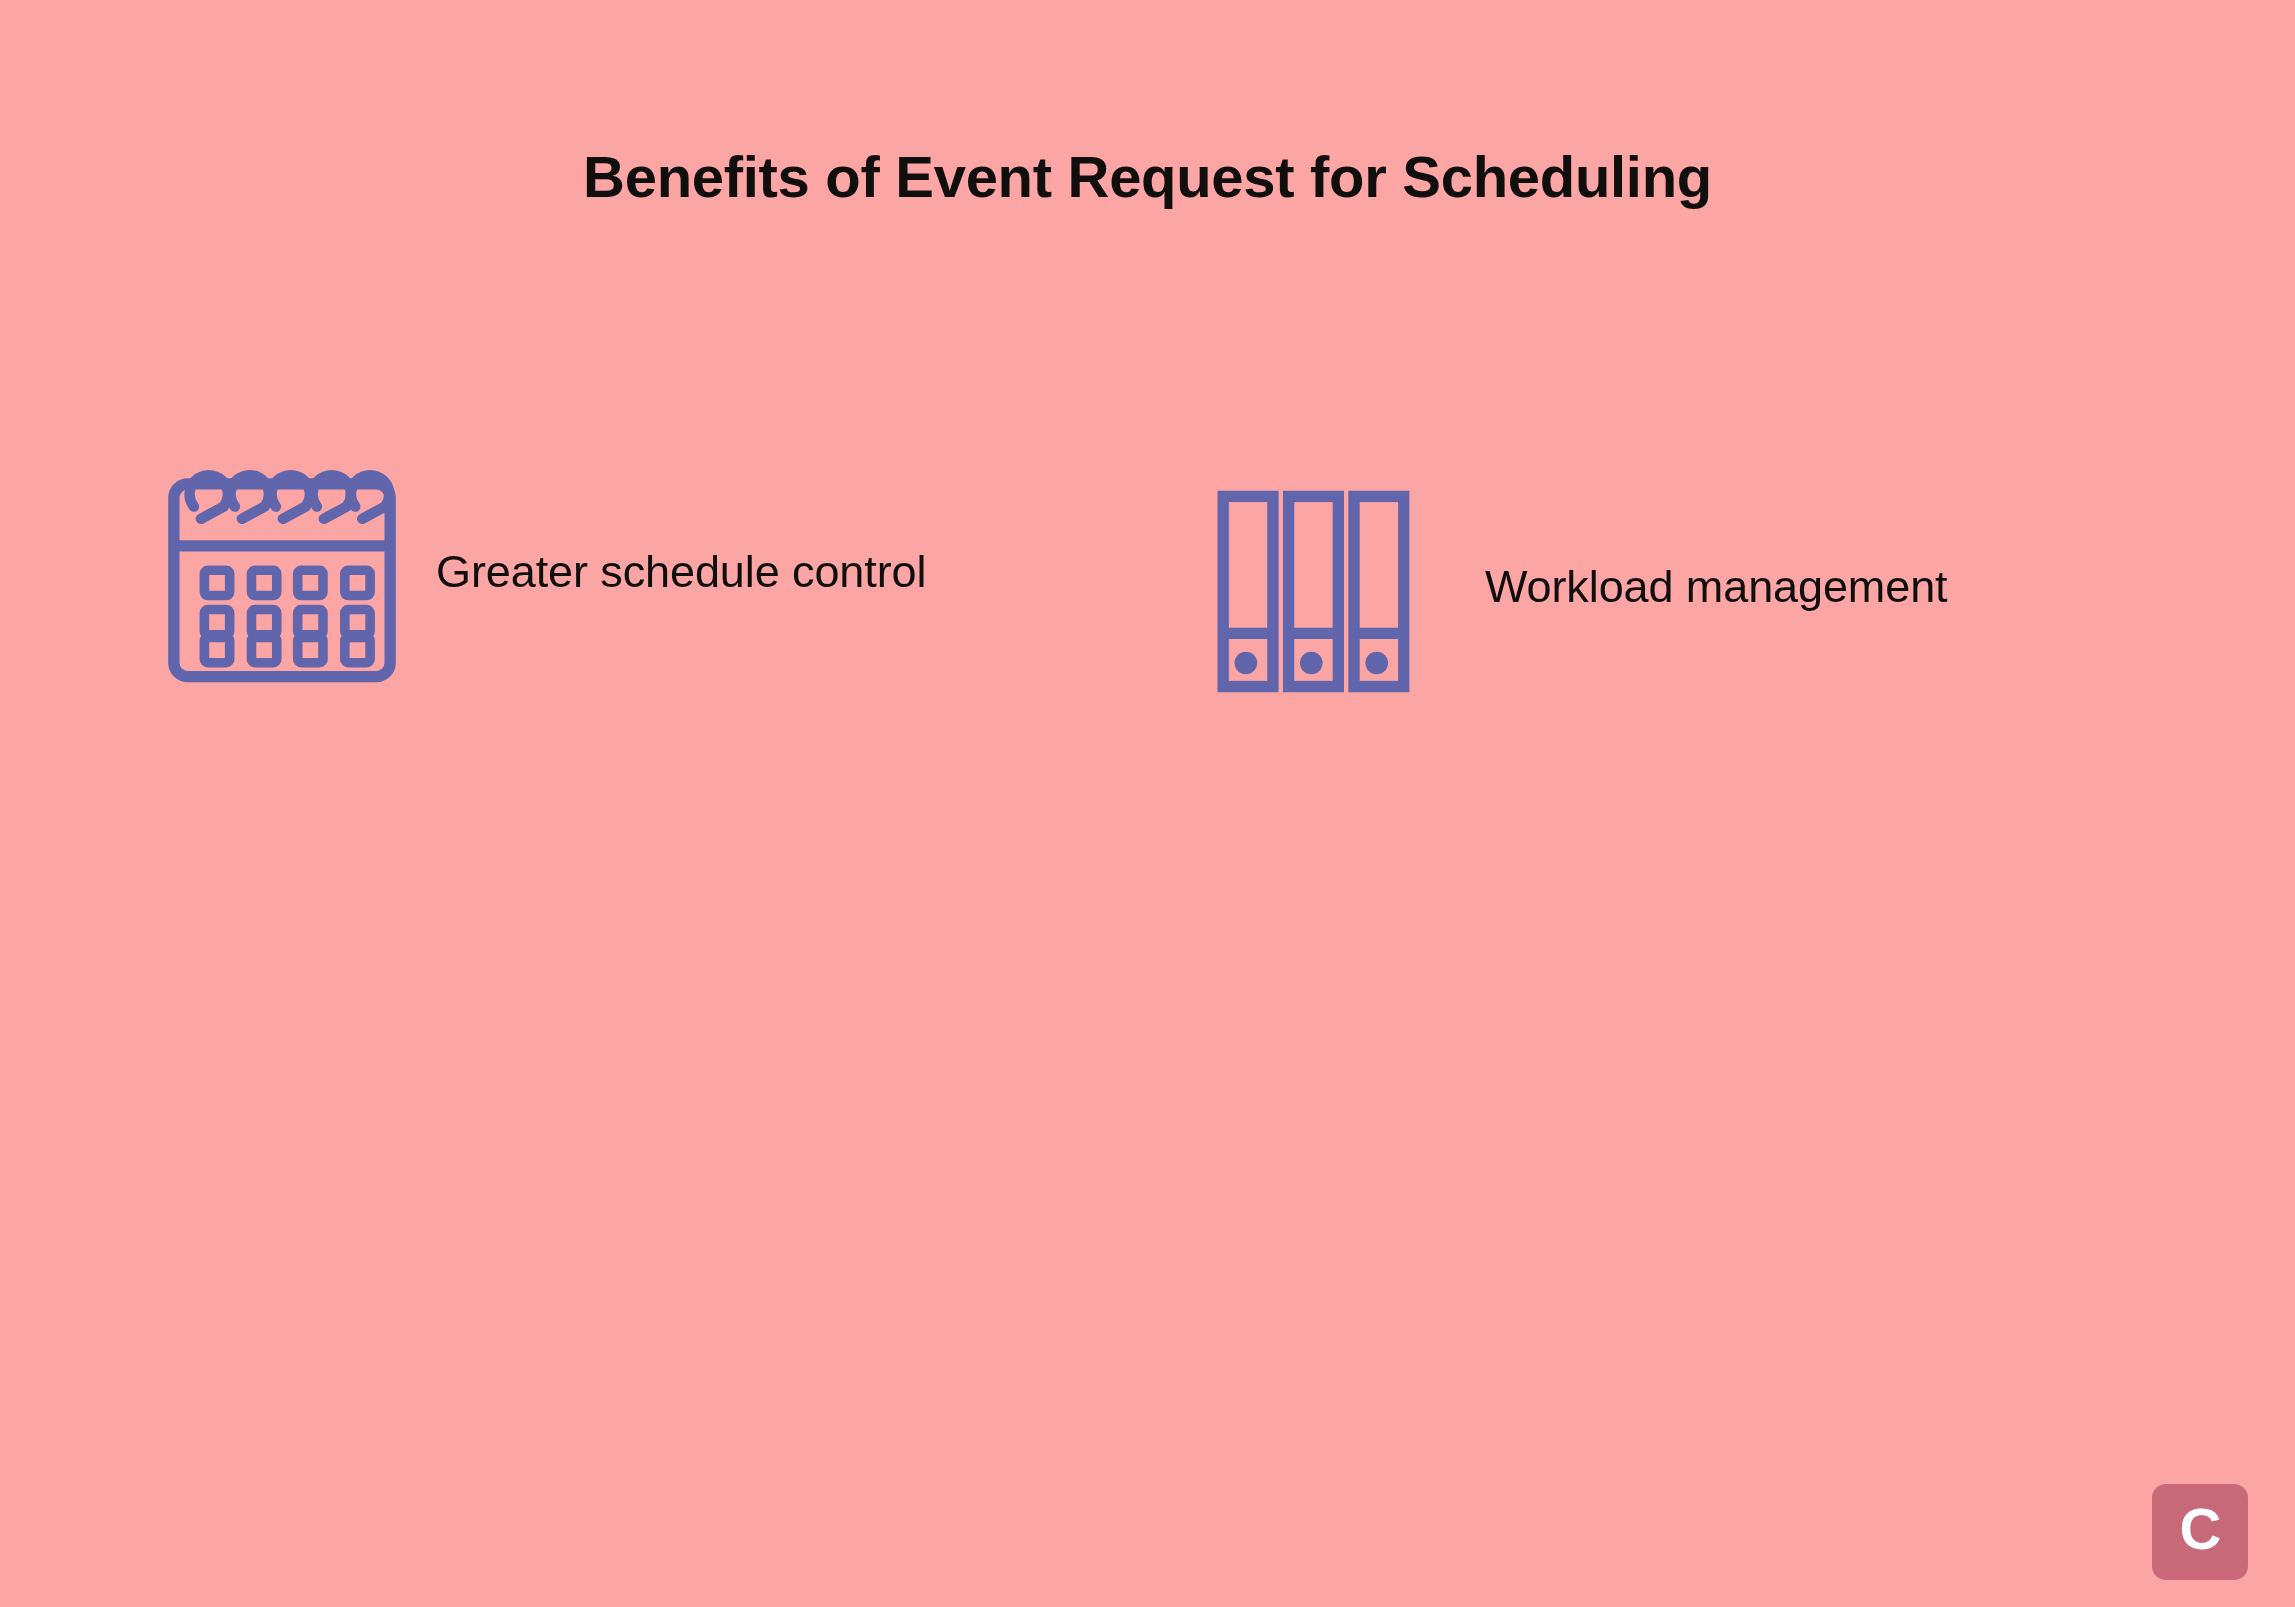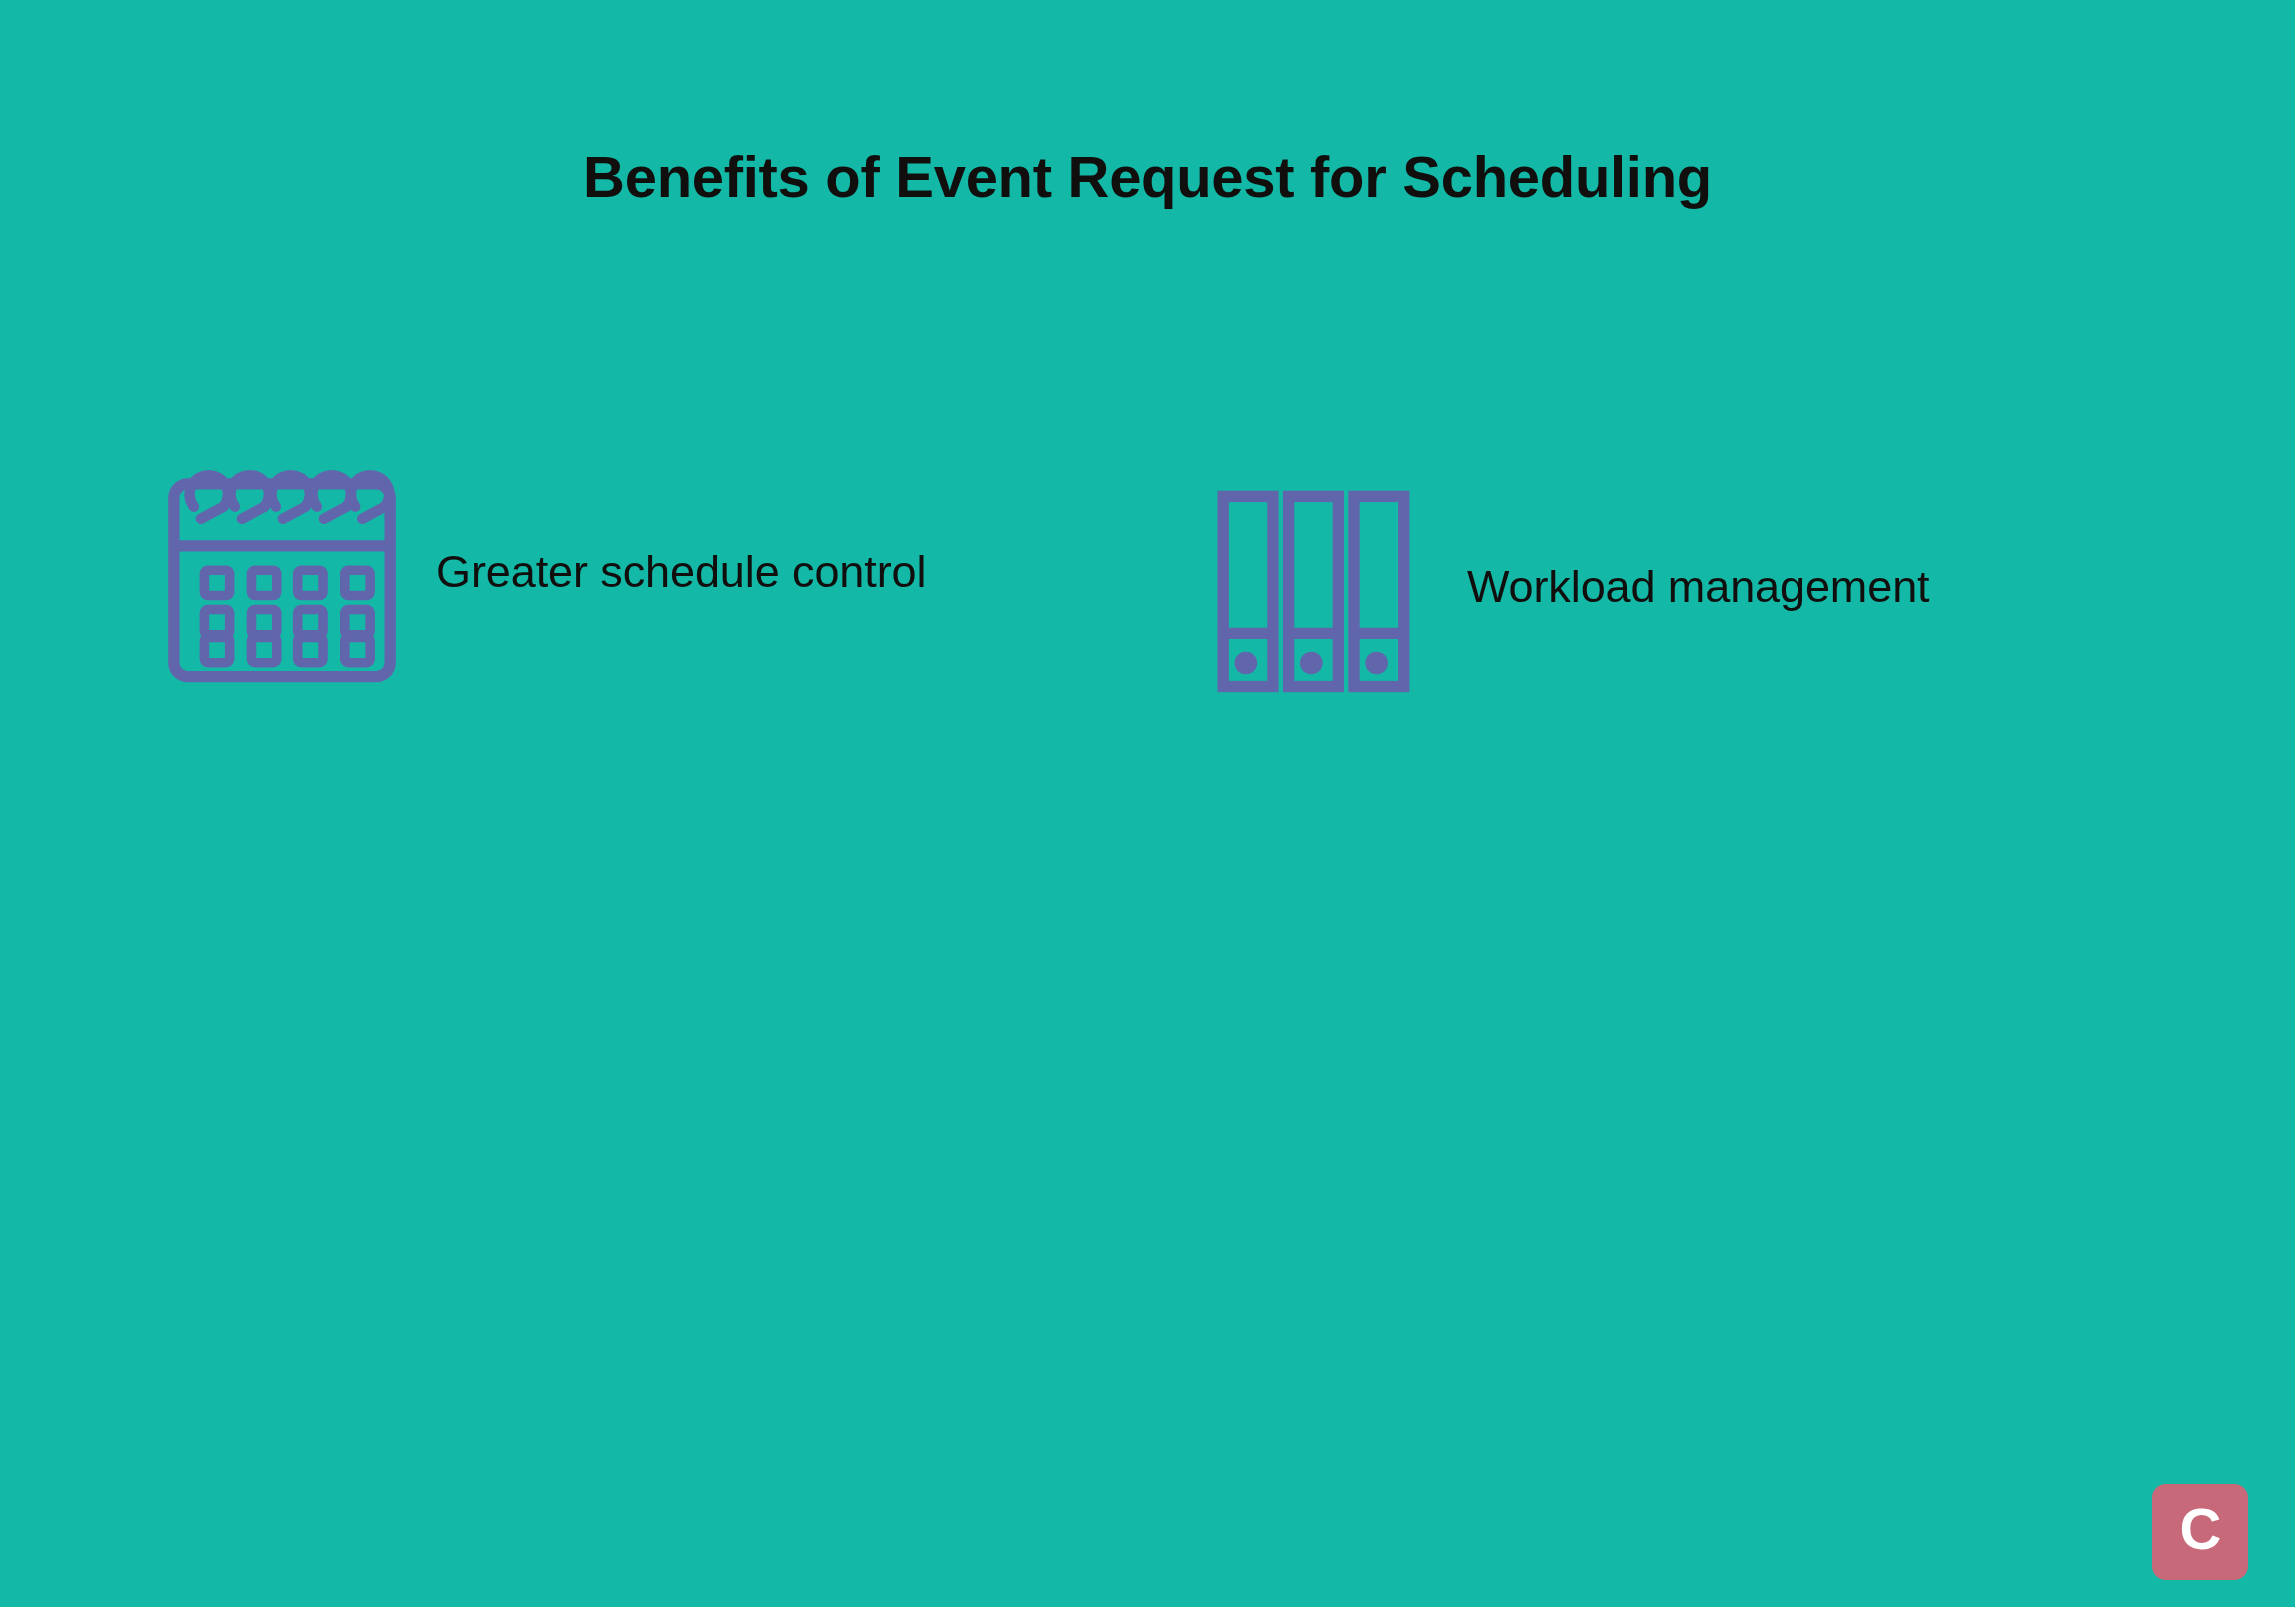--- a/index.html
+++ b/index.html
@@ -17,7 +17,7 @@
   #infographic {
     position: absolute;
     inset: 0;
-    background: #14b8a6;
+    background: #fca5a5;
   }
   .title {
     position: absolute;

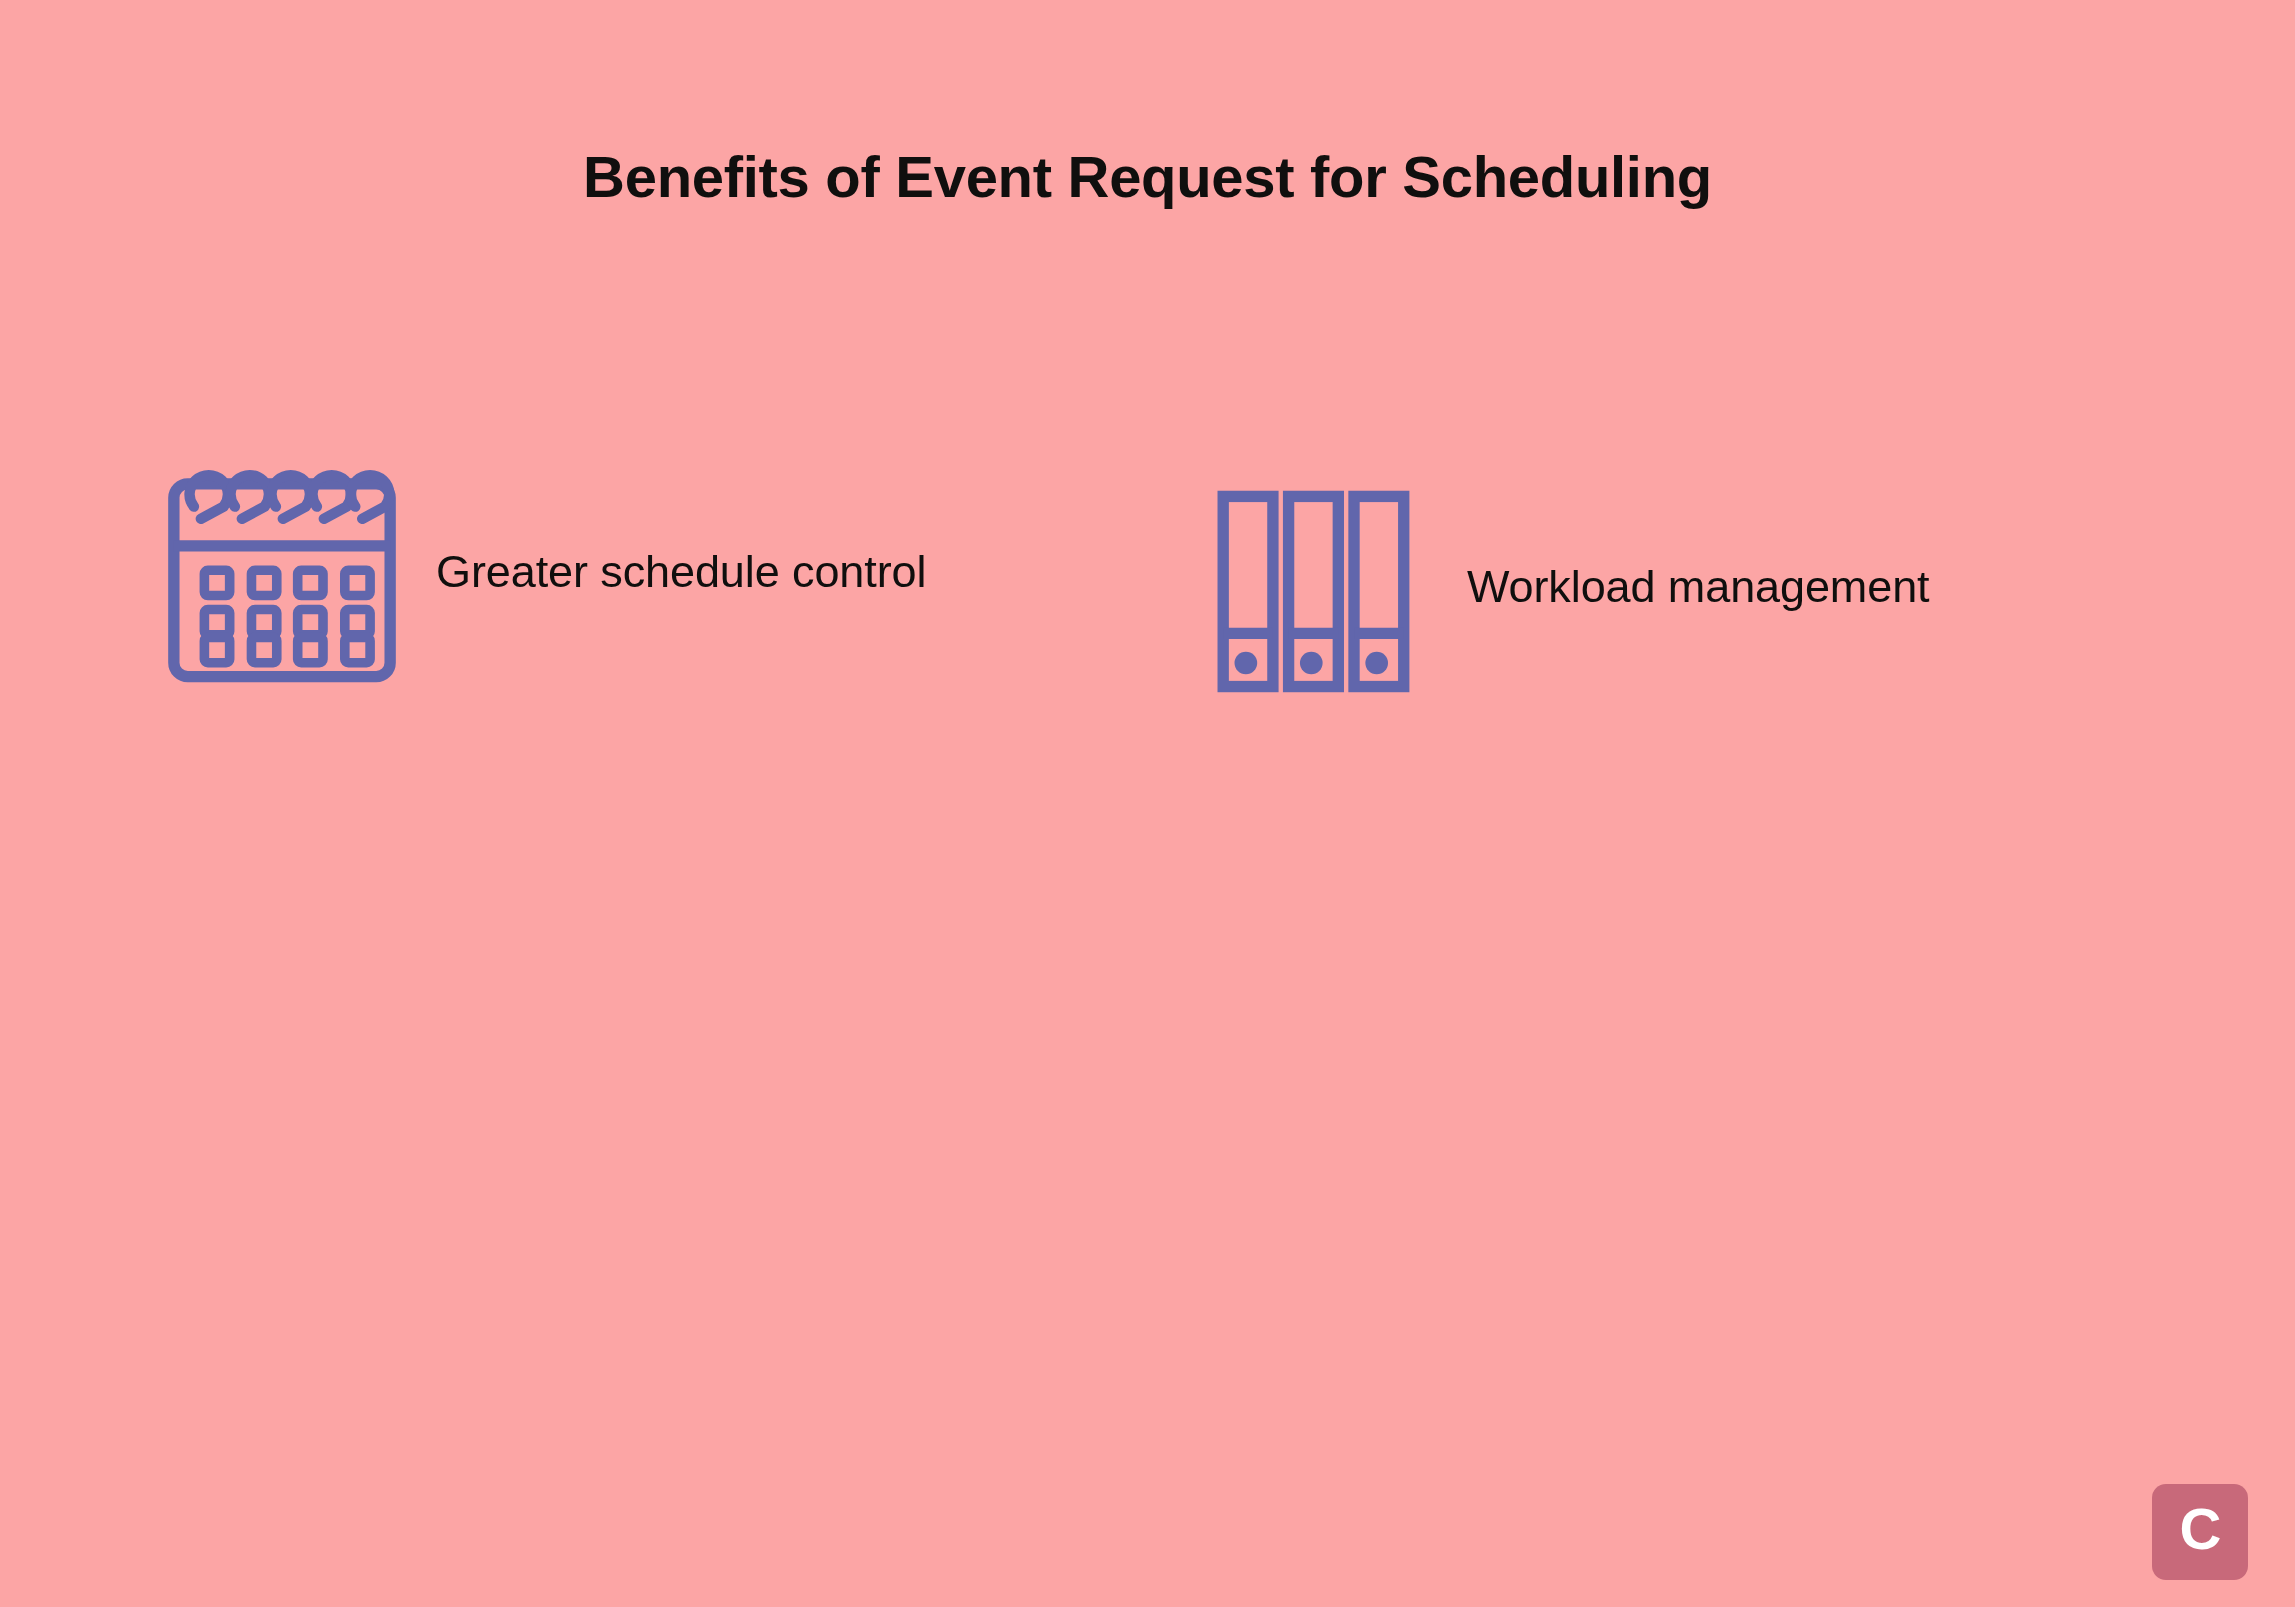--- a/index.html
+++ b/index.html
@@ -69,7 +69,7 @@
     letter-spacing: -0.1px;
   }
   .label.gap-a { margin-left: 38px; }
-  .label.gap-b { margin-left: 31px; }
+  .label.gap-b { margin-left: 49px; }
   .label.gap-c { margin-left: 45px; }
   .label.gap-d { margin-left: 49px; }
 

